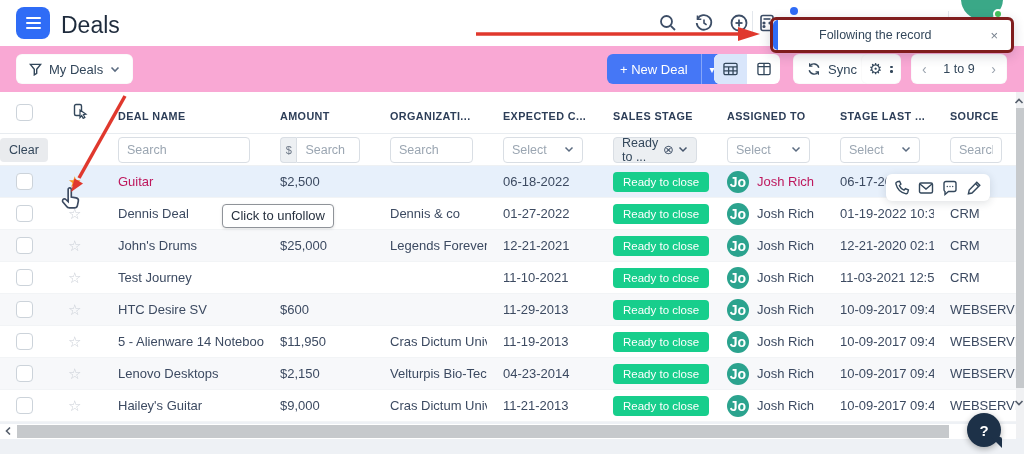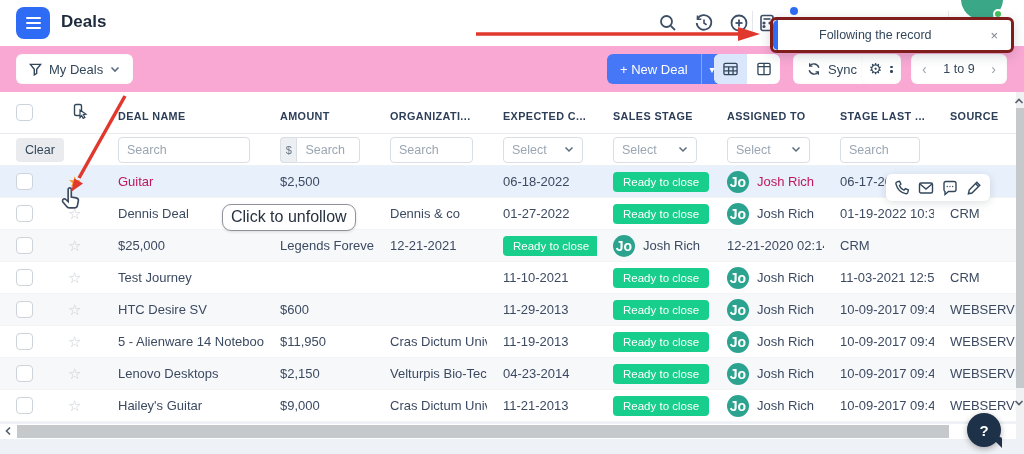--- a/index.html
+++ b/index.html
@@ -12,7 +12,7 @@
   .hamburger { position:absolute; left:16px; top:7px; width:34px; height:32px; background:#2f6cf6; border-radius:8px;
     display:flex; flex-direction:column; justify-content:center; align-items:center; gap:3px; cursor:pointer; }
   .hamburger span { width:15px; height:2px; background:#fff; border-radius:2px; }
-  .page-title { position:absolute; left:61px; top:12px; font-size:17px; font-weight:bold; color:#1e2b3c; }
+  .page-title { position:absolute; left:61px; top:12px; font-size:23px; font-weight:normal; color:#1e2b3c; }
   .tb-icon { position:absolute; top:13px; width:20px; height:20px; color:#3c4d66; cursor:pointer; }
   .tb-divider { position:absolute; top:11px; width:1px; height:24px; background:#e3e7ec; }
   .mini-dot { position:absolute; border-radius:50%; }

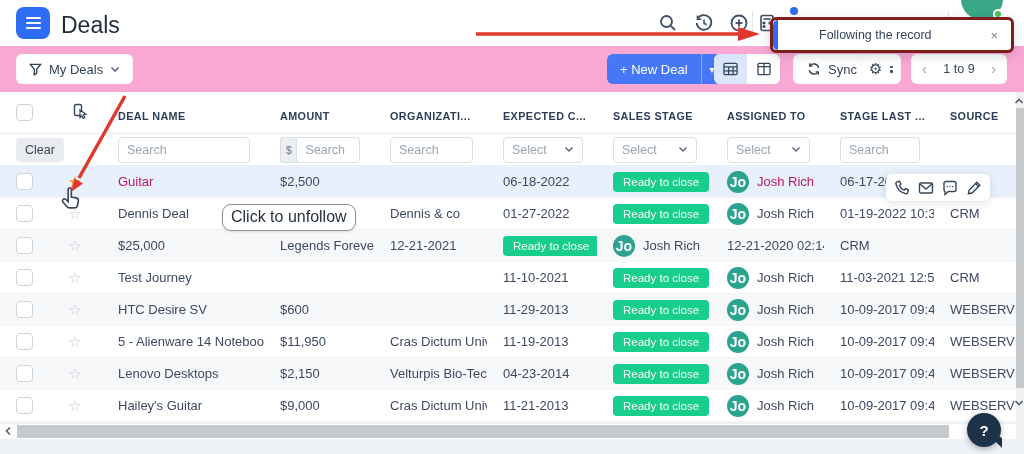--- a/index.html
+++ b/index.html
@@ -56,7 +56,7 @@
   .follow-hicon { margin-left:22px; color:#33475b; }
 
   .frow { height:32px; border-bottom:1px solid #eef1f4; position:relative; }
-  .clearbtn { grid-column:1 / 3; margin-left:16px; width:48px; height:24px; background:#e9ebee; border-radius:4px;
+  .clearbtn { grid-column:1 / 3; width:48px; height:24px; background:#e9ebee; border-radius:4px;
     font-size:12.5px; color:#33475b; display:flex; align-items:center; justify-content:center; cursor:pointer; }
   .fcell { padding-left:16px; padding-right:14px; }
   .finput { width:100%; height:26px; border:1px solid #d9dee4; border-radius:4px; font-size:12.5px; padding:0 8px;

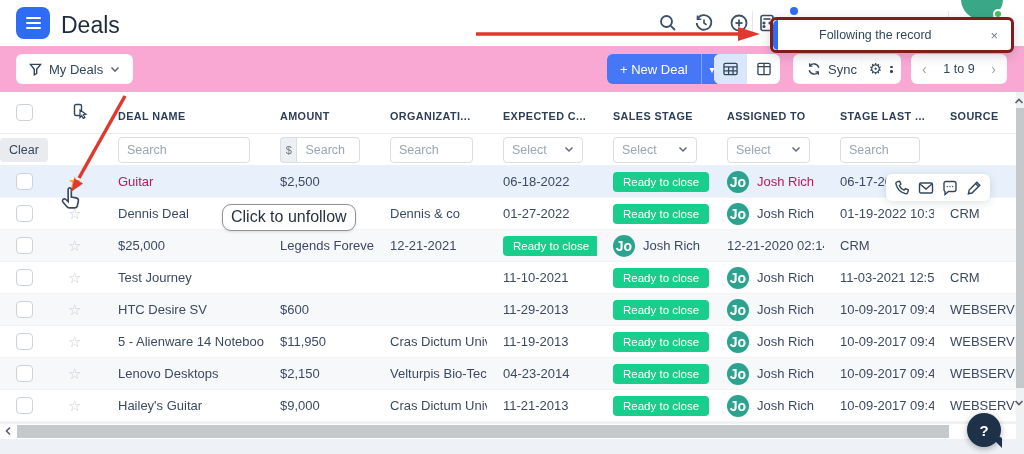--- a/index.html
+++ b/index.html
@@ -259,6 +259,17 @@
       </div>
         </div>
       <div class="fcell">
+          <div class="fselect filled">
+        <span>Ready to ...</span>
+        <span class="right">
+          <span class="fx">⊗</span>
+          <svg width="10" height="7" viewBox="0 0 10 7" fill="none" stroke="#45556b" stroke-width="1.5">
+                <path d="M1.5 1.5 L5 5 L8.5 1.5"></path>
+              </svg>
+        </span>
+      </div>
+        </div>
+      <div class="fcell">
           <div class="fselect">
         <span>Select</span>
         <svg width="10" height="7" viewBox="0 0 10 7" fill="none" stroke="#5b6b80" stroke-width="1.5">

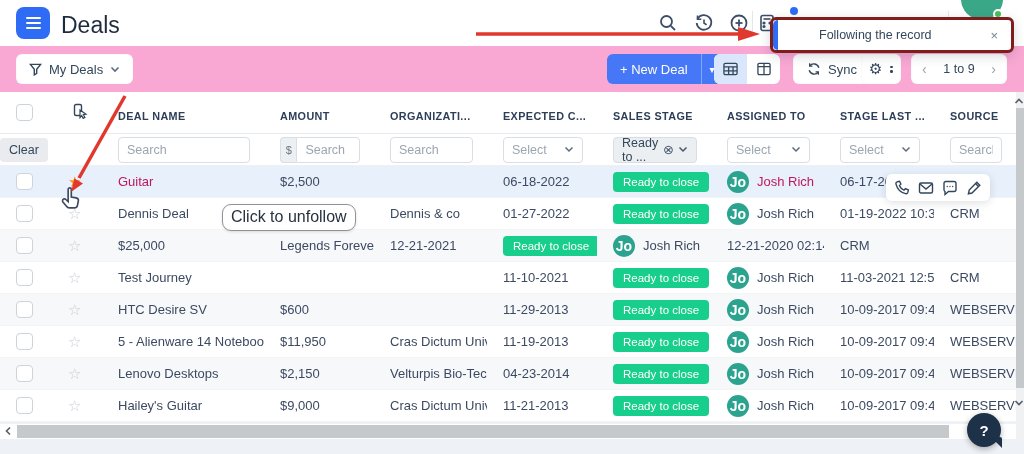--- a/index.html
+++ b/index.html
@@ -88,8 +88,8 @@
   .row-actions { position:absolute; left:886px; top:174px; width:104px; height:27px; background:#fff; border-radius:6px;
     box-shadow:0 2px 8px rgba(30,40,60,.14); display:flex; align-items:center; justify-content:space-evenly; z-index:12; }
   .row-actions .act { width:16px; height:16px; color:#33475b; cursor:pointer; }
-  .unfollow-tip { position:absolute; left:222px; top:204px; background:#fff; border:1px solid #8f9399; border-radius:9px;
-    padding:3px 8px 4px; font-size:16px; color:#27313f; z-index:14; white-space:nowrap; box-shadow:0 1px 3px rgba(0,0,0,.12); }
+  .unfollow-tip { position:absolute; left:222px; top:204px; background:#fff; border:1px solid #8f9399; border-radius:4px;
+    padding:3px 8px 4px; font-size:13px; color:#27313f; z-index:14; white-space:nowrap; box-shadow:0 1px 3px rgba(0,0,0,.12); }
   .arrow-svg { position:absolute; z-index:22; pointer-events:none; }
   .hand { position:absolute; left:60px; top:186px; z-index:15; pointer-events:none; }
 

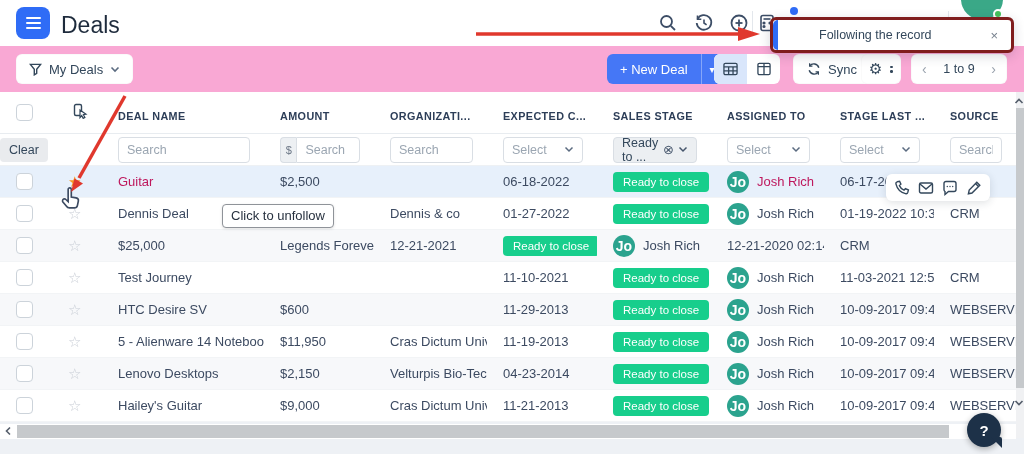--- a/index.html
+++ b/index.html
@@ -330,6 +330,7 @@
             <div class="checkbox"></div>
           </div>
       <div><span class="star">☆</span></div>
+      <div class="cell c-name">John's Drums</div>
       <div class="cell c-amount">$25,000</div>
       <div class="cell c-org">Legends Forever</div>
       <div class="cell c-exp">12-21-2021</div>

